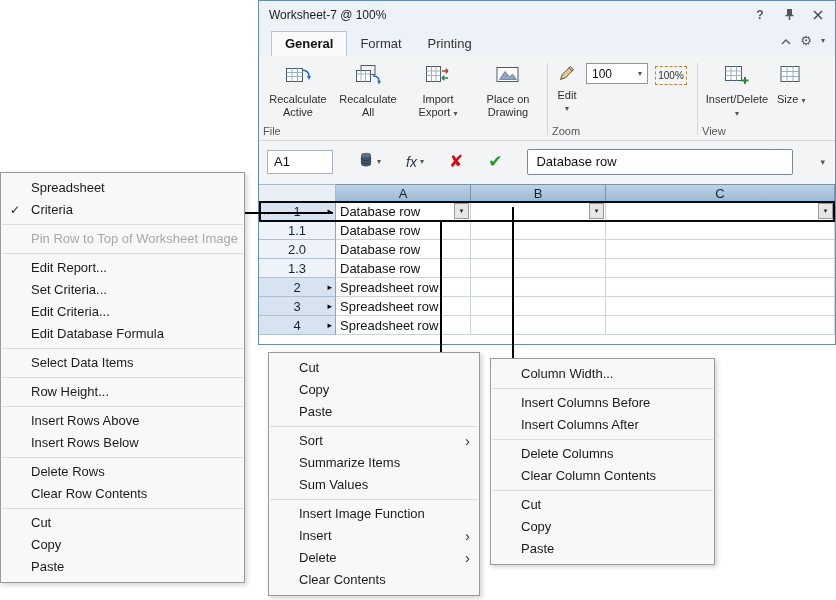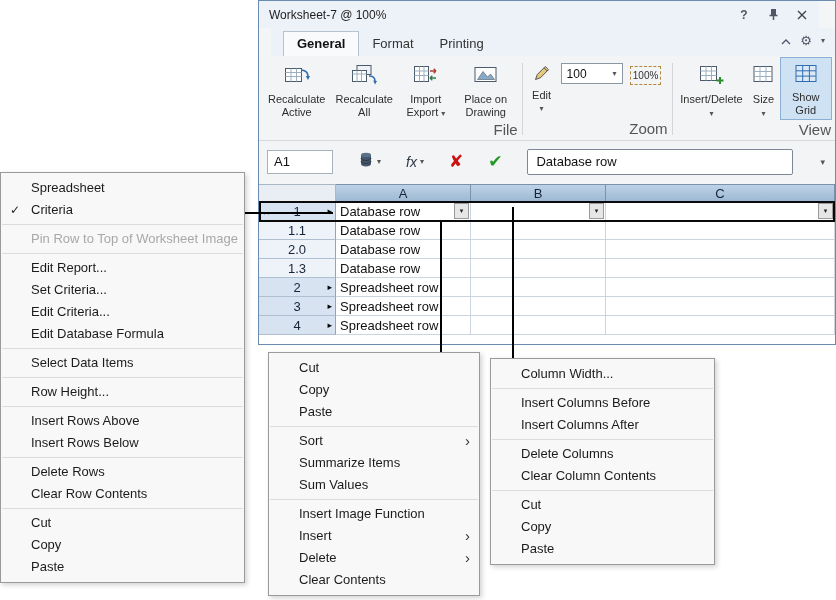--- a/index.html
+++ b/index.html
@@ -8,7 +8,7 @@
 
   
   .window{position:absolute;left:258px;top:0;width:578px;height:345px;background:#f4f5f7;border:1px solid #6a8cb0}
-  .titlebar{position:absolute;left:0;top:0;right:16px;height:27px;background:#edf2f9;display:flex;align-items:center;padding:0 10px}
+  .titlebar{position:absolute;left:0;top:0;right:0;height:27px;background:#edf2f9;display:flex;align-items:center;padding:0 10px}
   .titlebar .title{font-size:12px;color:#1c1c1c}
   .tb-icons{margin-left:auto;display:flex;align-items:center;gap:15px}
   .tb-ic{display:flex;align-items:center;justify-content:center;width:14px;height:14px;color:#555;font-size:12px;font-weight:bold}

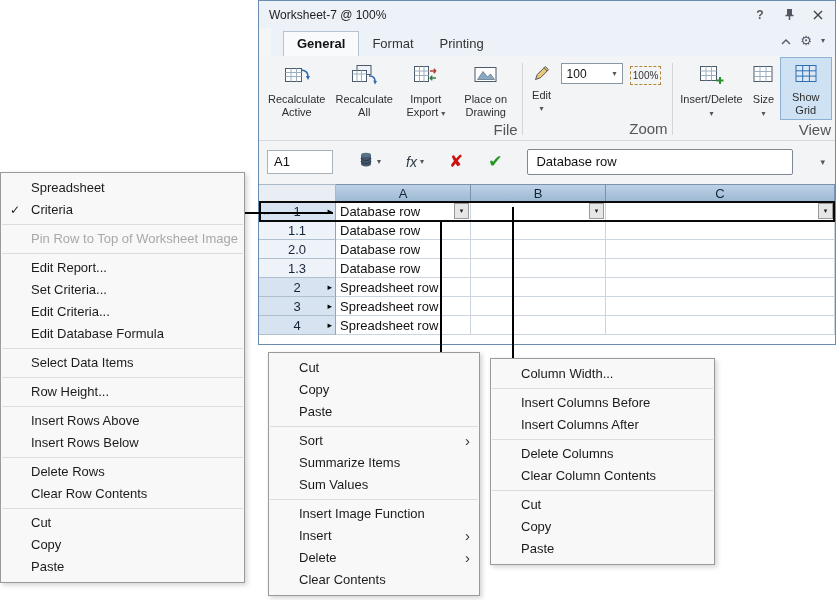--- a/index.html
+++ b/index.html
@@ -14,7 +14,7 @@
   .tb-ic{display:flex;align-items:center;justify-content:center;width:14px;height:14px;color:#555;font-size:12px;font-weight:bold}
 
   
-  .tabrow{position:absolute;left:12px;top:27px;right:0;height:28px;background:#edf2f9;display:flex;align-items:flex-end;padding-left:12px}
+  .tabrow{position:absolute;left:0;top:27px;right:0;height:28px;background:#edf2f9;display:flex;align-items:flex-end;padding-left:12px}
   .tab{font-size:13px;color:#333;padding:4px 13px 5px;white-space:nowrap}
   .tab.selected{font-weight:bold;color:#111;background:#f8fafc;border:1px solid #b4c2d2;border-bottom:none}
   .tabrow-right{margin-left:auto;display:flex;align-items:center;gap:9px;padding:0 10px 7px 0;color:#556}

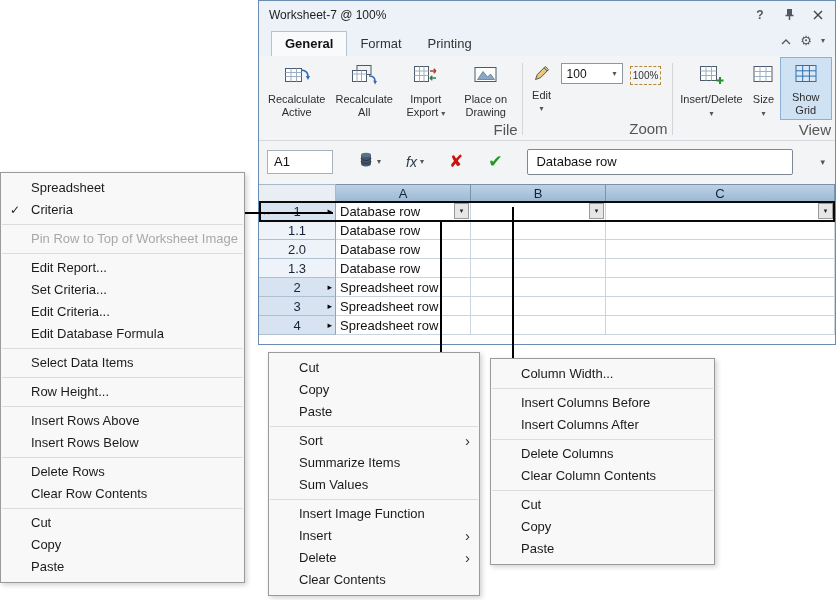--- a/index.html
+++ b/index.html
@@ -217,15 +217,6 @@
                 </svg>
             </span>
             <span class="lbl"><span>Size</span> <span class="drop">▾</span></span>
-          </div>
-          <div class="rbtn hl">
-            <span>
-              <svg width="24" height="22" viewBox="0 0 24 22">
-                  <rect x="2" y="2.5" width="20" height="16" fill="#dbe9f7" stroke="#2f6db0"></rect>
-                  <path d="M2 7.8h20M2 13.1h20M8.7 2.5v16M15.4 2.5v16" stroke="#2f6db0" fill="none"></path>
-                </svg>
-            </span>
-            <span class="lbl">Show Grid</span>
           </div>
         </div>
         <div class="g-label">View</div>

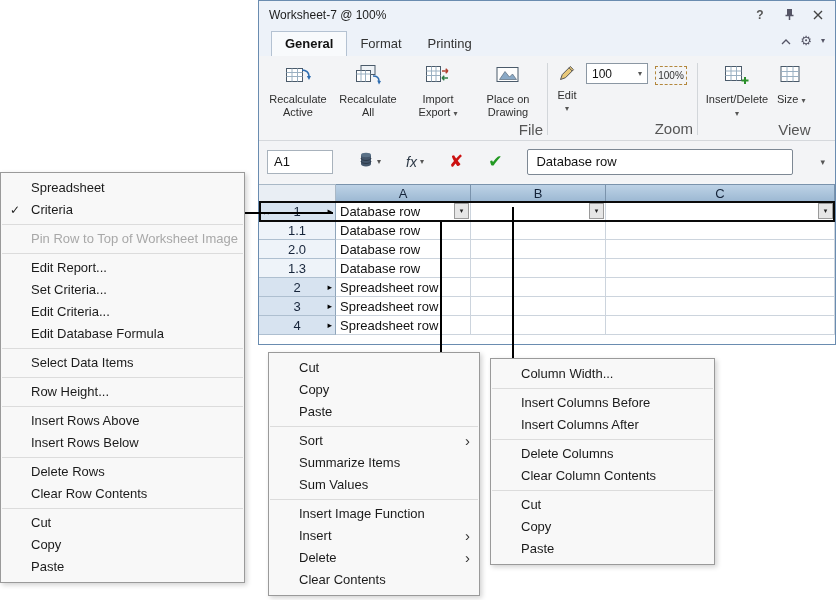--- a/index.html
+++ b/index.html
@@ -25,7 +25,7 @@
   .ribbon{position:absolute;left:0;top:55px;right:0;height:85px;background:#f3f4f6;border-bottom:1px solid #d5d8dc;display:flex;align-items:stretch;padding:2px 4px 0}
   .rgroup{display:flex;flex-direction:column}
   .g-body{display:flex;align-items:flex-start;flex:1}
-  .g-label{font-size:15px;color:#555;text-align:right;padding:0 0 3px}
+  .g-label{font-size:11px;color:#555;text-align:left;padding:0 0 3px}
   .gsep{width:1px;background:#d2d6da;margin:5px 4px}
   .rbtn{display:flex;flex-direction:column;align-items:center;gap:2px;padding:5px 5px 2px;max-width:70px}
   .rbtn .lbl{font-size:11px;color:#2e2e2e;text-align:center;line-height:1.2}

